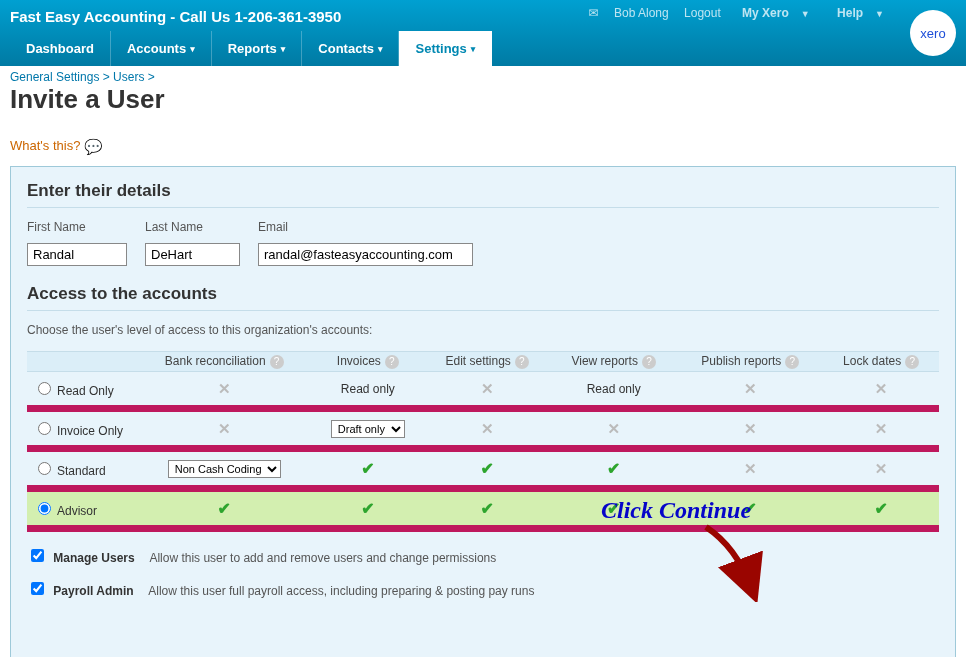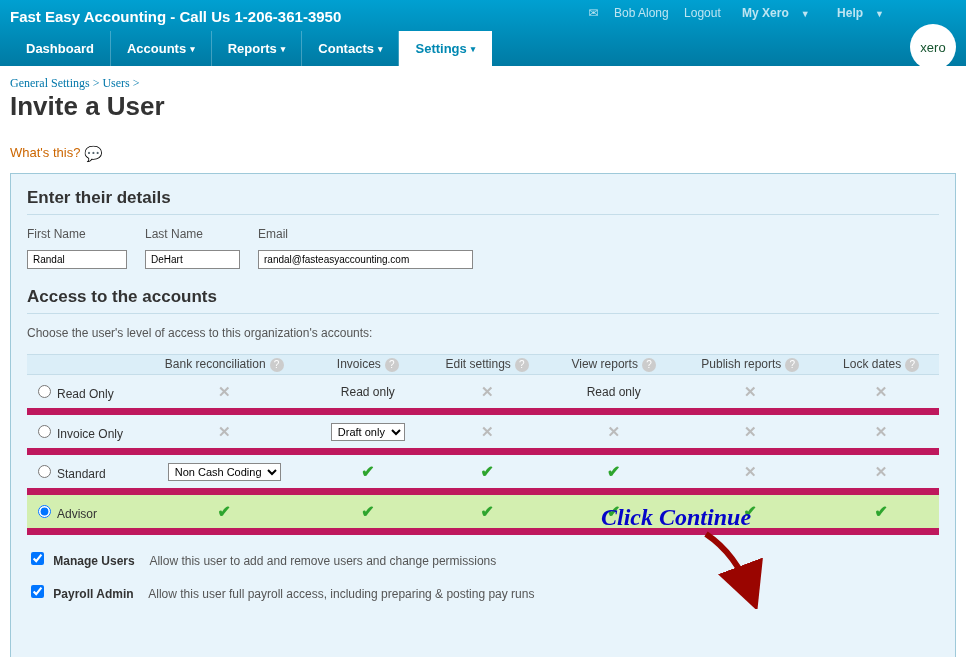--- a/index.html
+++ b/index.html
@@ -35,12 +35,12 @@
   .top-right .myxero, .top-right .help { color:#fff; font-weight:bold;}
   .logo {
     position: absolute;
-    right: 10px; top: 24px;
+    right: 10px; top: 10px;
     width: 46px; height: 46px;
     background: #fff;
     border-radius: 50%;
     display:flex; align-items:center; justify-content:center;
-    color:#14532d;
+    color:#1d4ed8;
     font-size:13px;
     font-weight:300;
   }

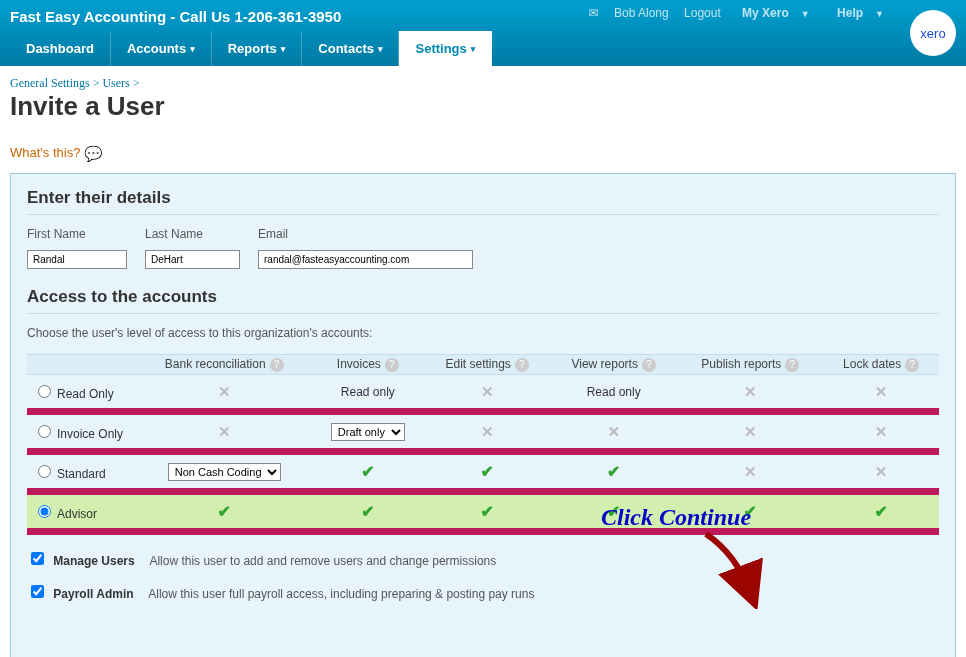--- a/index.html
+++ b/index.html
@@ -64,7 +64,7 @@
   }
   .caret { font-size:9px; }
   
-  .crumbs { padding: 10px 10px 0 10px; font-size:12px; color:#0077aa;font-family:Liberation Serif, serif;}
+  .crumbs { padding: 4px 10px 0 10px; font-size:12px; color:#0077aa;}
   .crumbs a { color:#0077aa; text-decoration:none;}
   .pagetitle { font-size:26px; font-weight:bold; color:#333; padding: 0 10px 14px 10px;}
   .whats { padding: 0 10px 10px 10px; color:#cc6600; font-size:13px;margin-top:9px;}

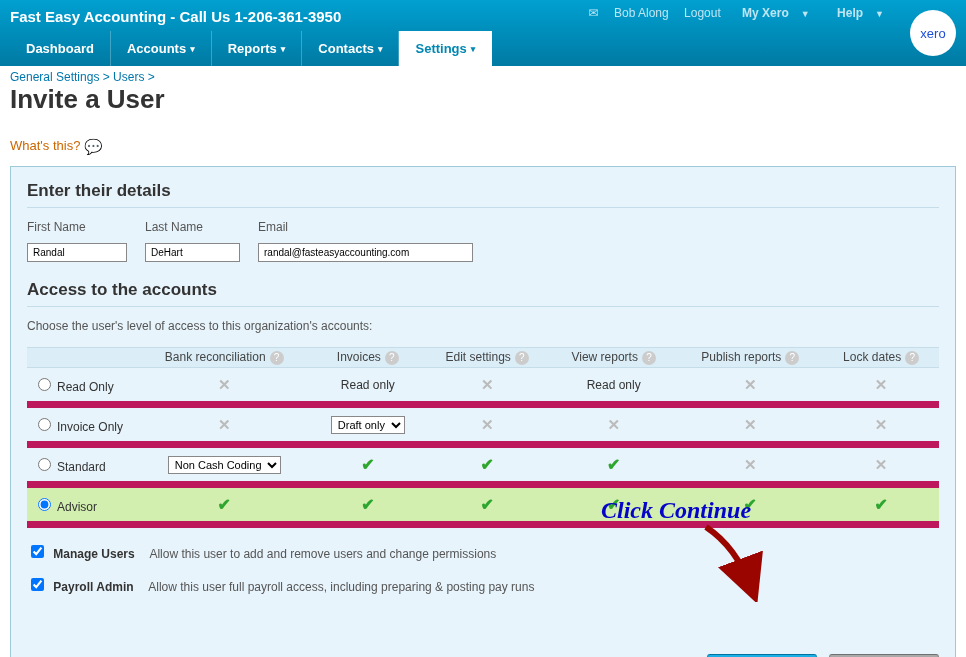--- a/index.html
+++ b/index.html
@@ -83,7 +83,7 @@
   .field input[type=text] {
     border:1px solid #888;
     padding:3px 5px;
-    font-size:10px;
+    font-size:13px;
     background:#fff;
   }
   .w-fn { width:100px;}

